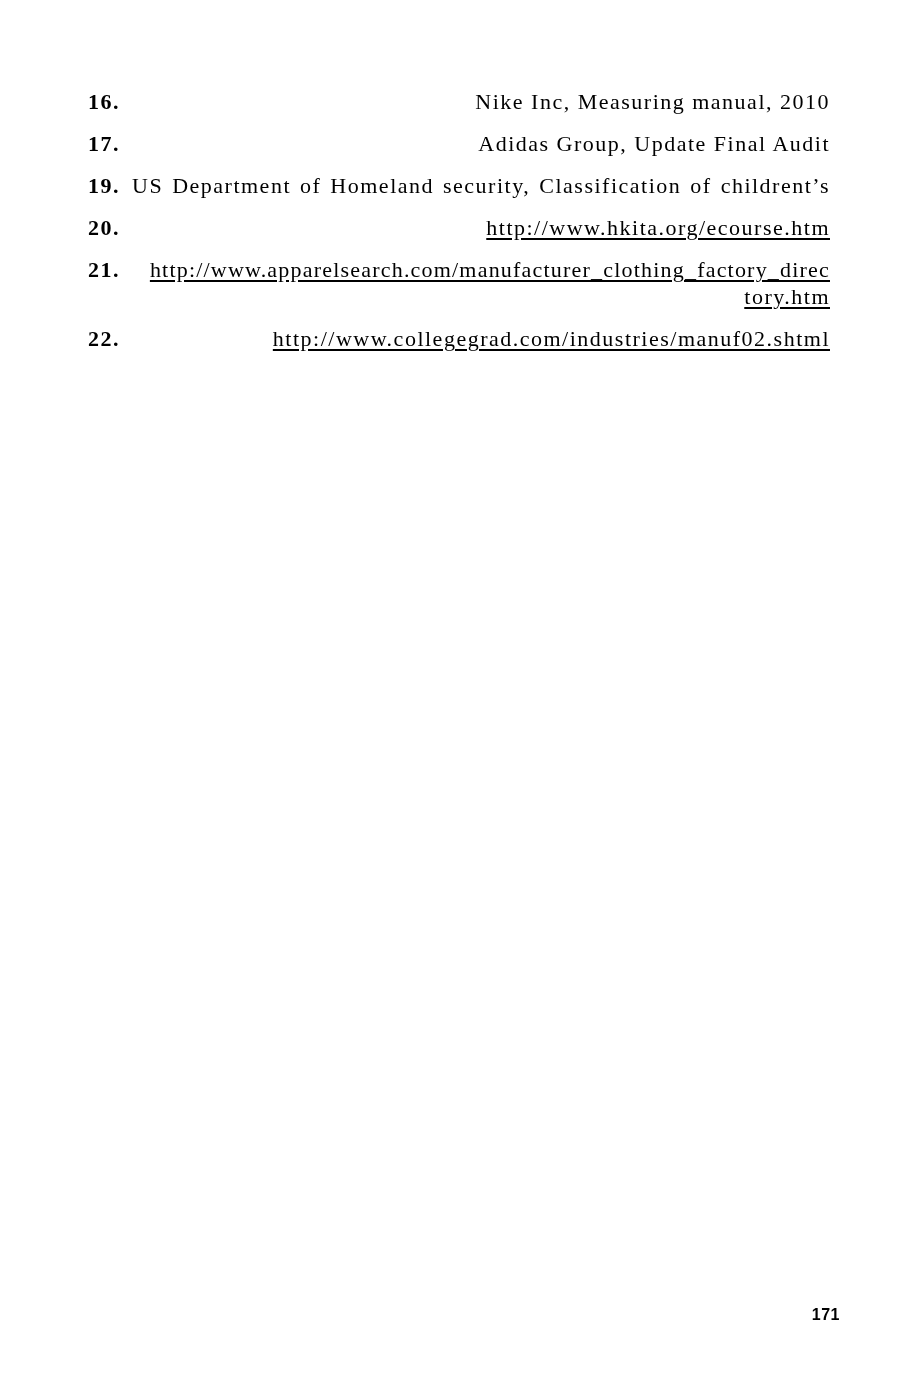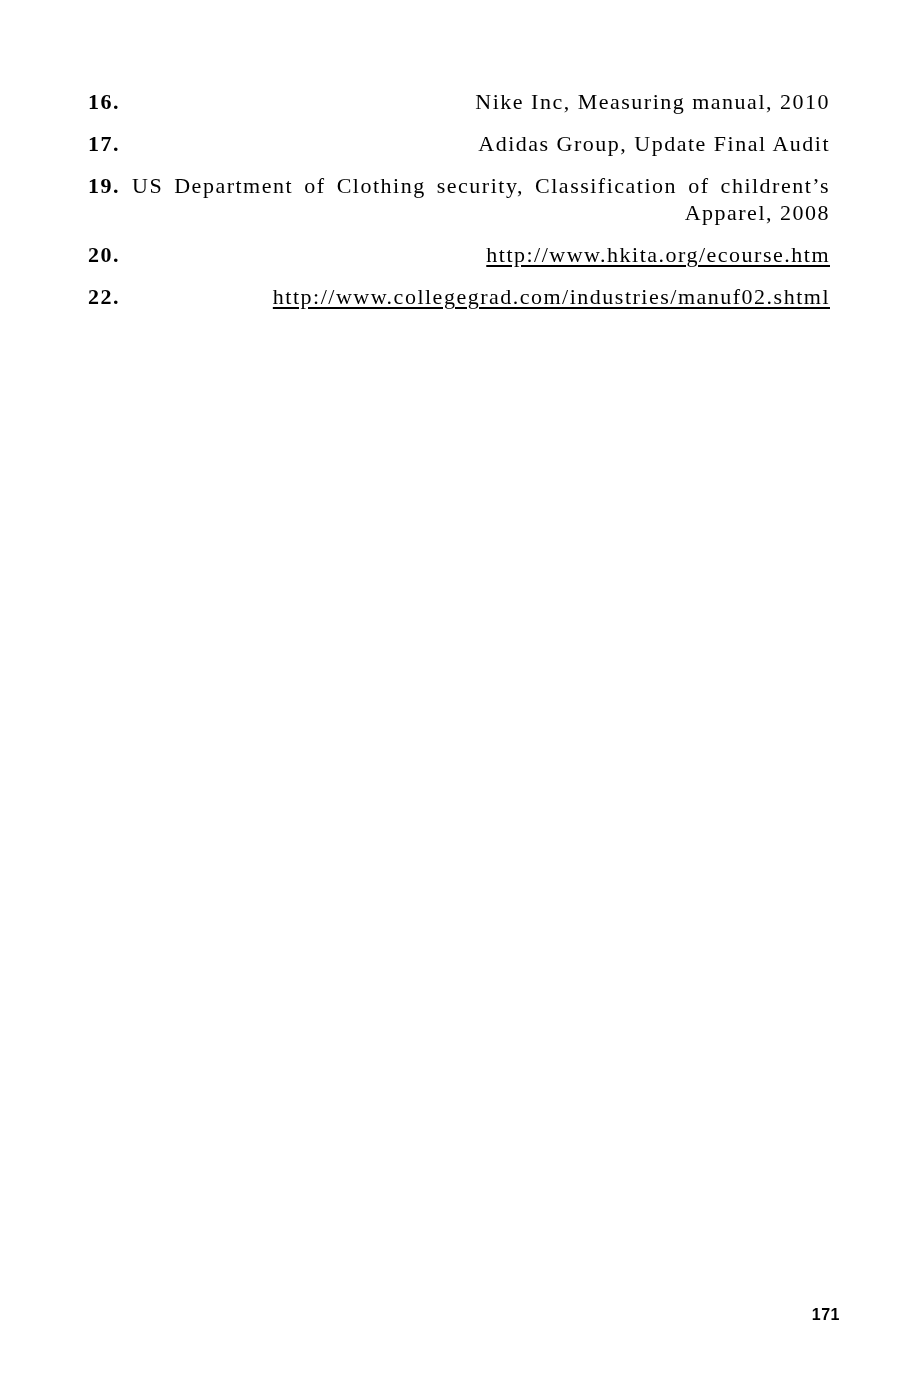--- a/index.html
+++ b/index.html
@@ -84,7 +84,7 @@
 
     <div class="ref-item">
       <span class="ref-num">19.</span>
-      <div class="line just">US Department of Clothing security, Classification of childrent’s</div>
+      <div class="line just">US Department of Homeland security, Classification of childrent’s</div>
       <div class="line">Apparel, 2008</div>
     </div>
 

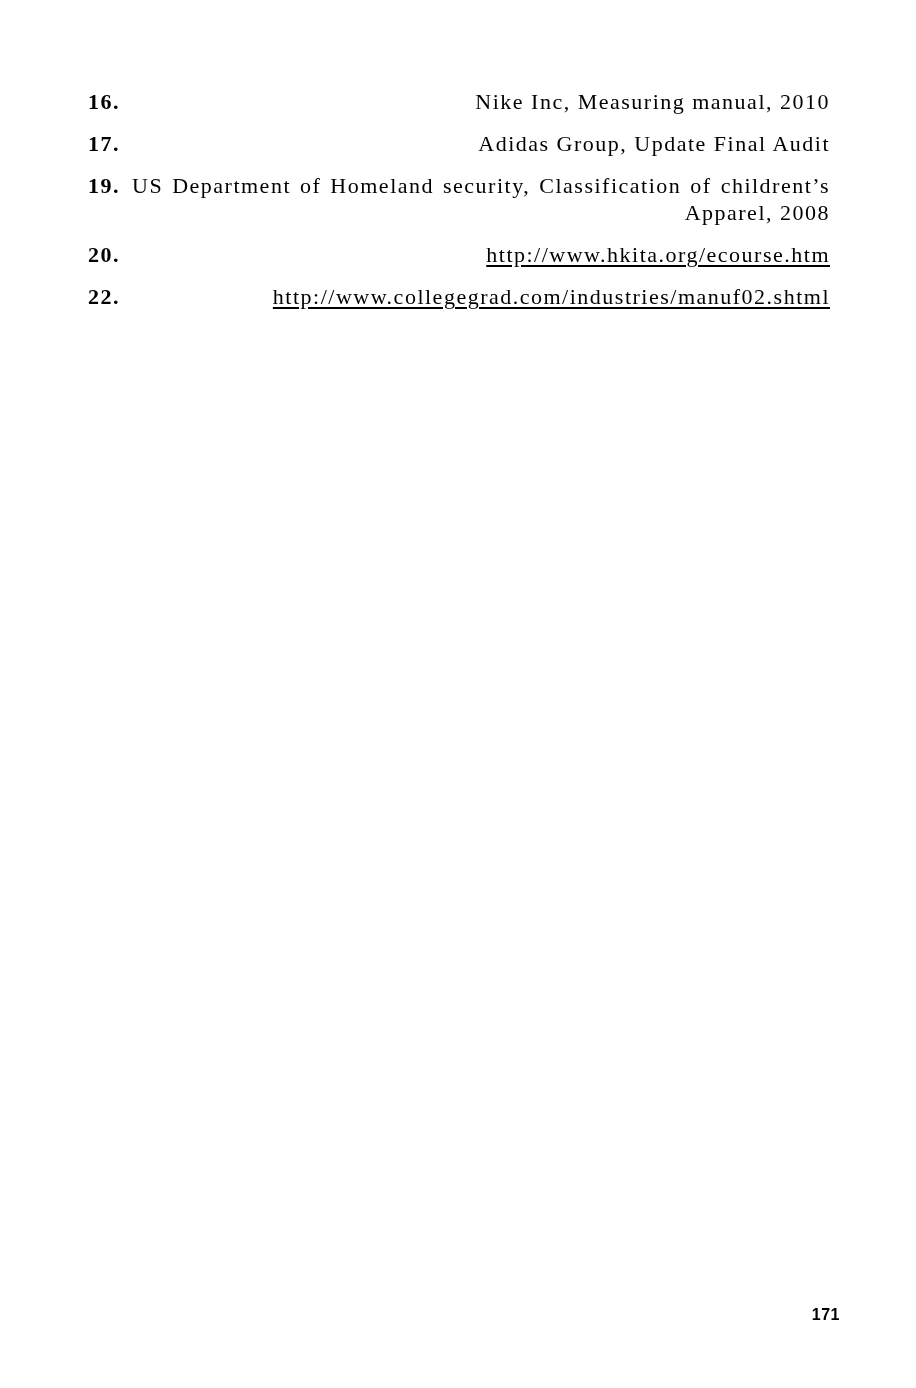--- a/index.html
+++ b/index.html
@@ -85,7 +85,6 @@
     <div class="ref-item">
       <span class="ref-num">19.</span>
       <div class="line just">US Department of Homeland security, Classification of childrent’s</div>
-      <div class="line">Apparel, 2008</div>
     </div>
 
     <div class="ref-item">

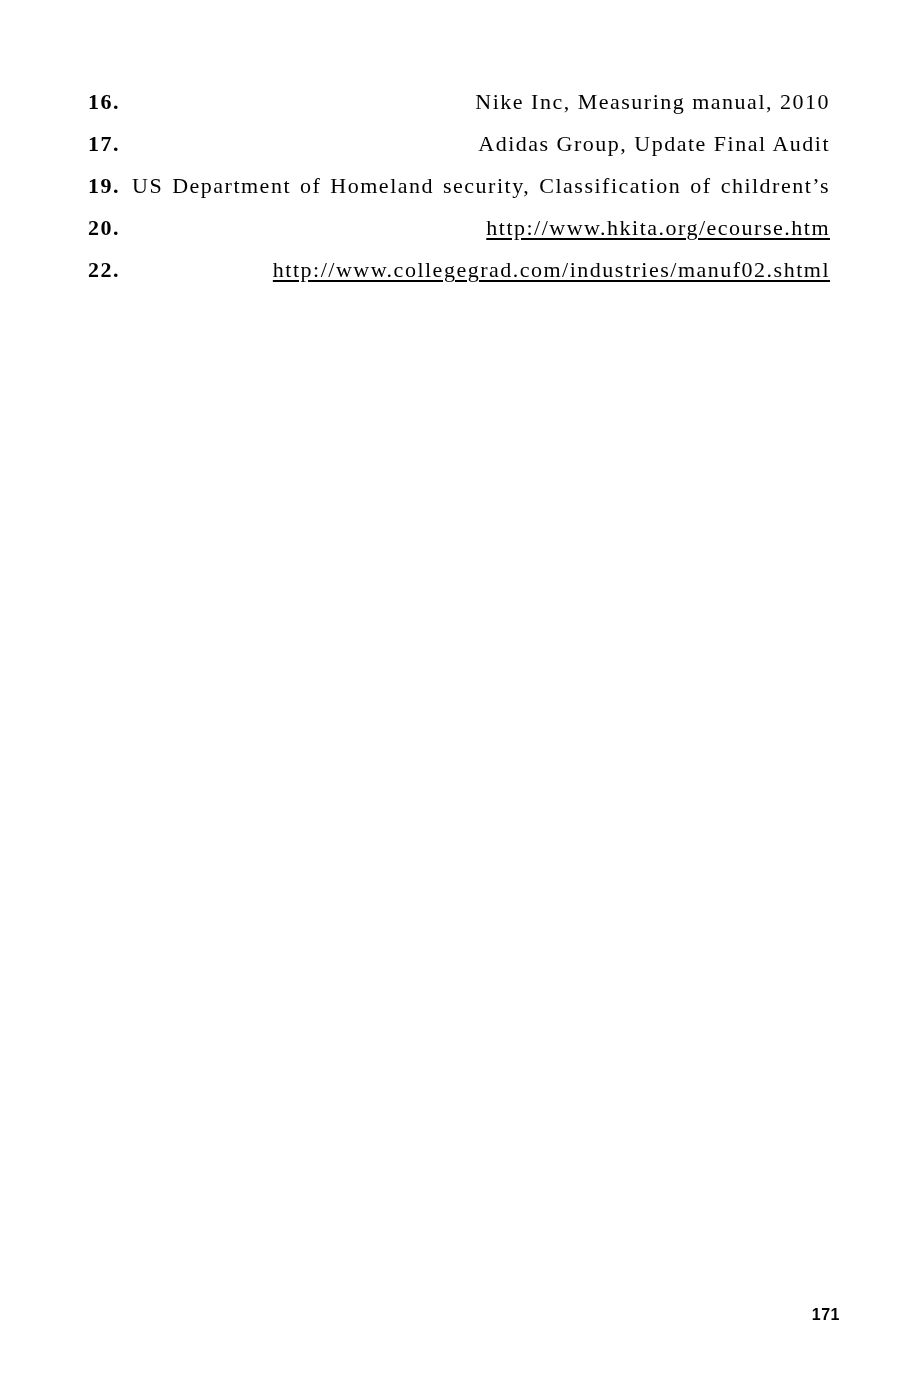--- a/index.html
+++ b/index.html
@@ -92,6 +92,11 @@
       <div class="line url">http://www.hkita.org/ecourse.htm</div>
     </div>
 
+    <div class="ref-item">
+      <span class="ref-num">21.</span>
+      <div class="line url nowrap">http://www.apparelsearch.com/manufacturer_clothing_factory_direc</div>
+      <div class="line url">tory.htm</div>
+    </div>
 
     <div class="ref-item">
       <span class="ref-num">22.</span>

